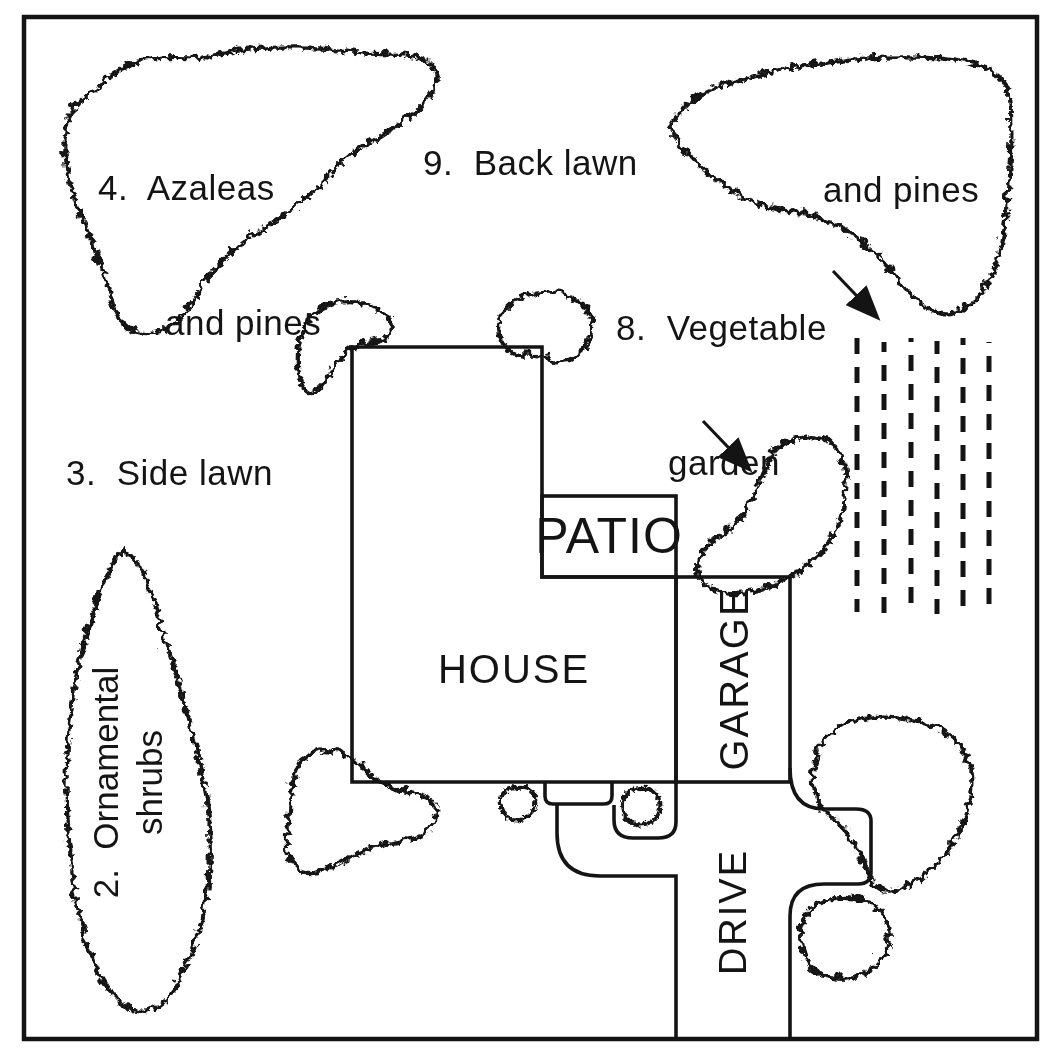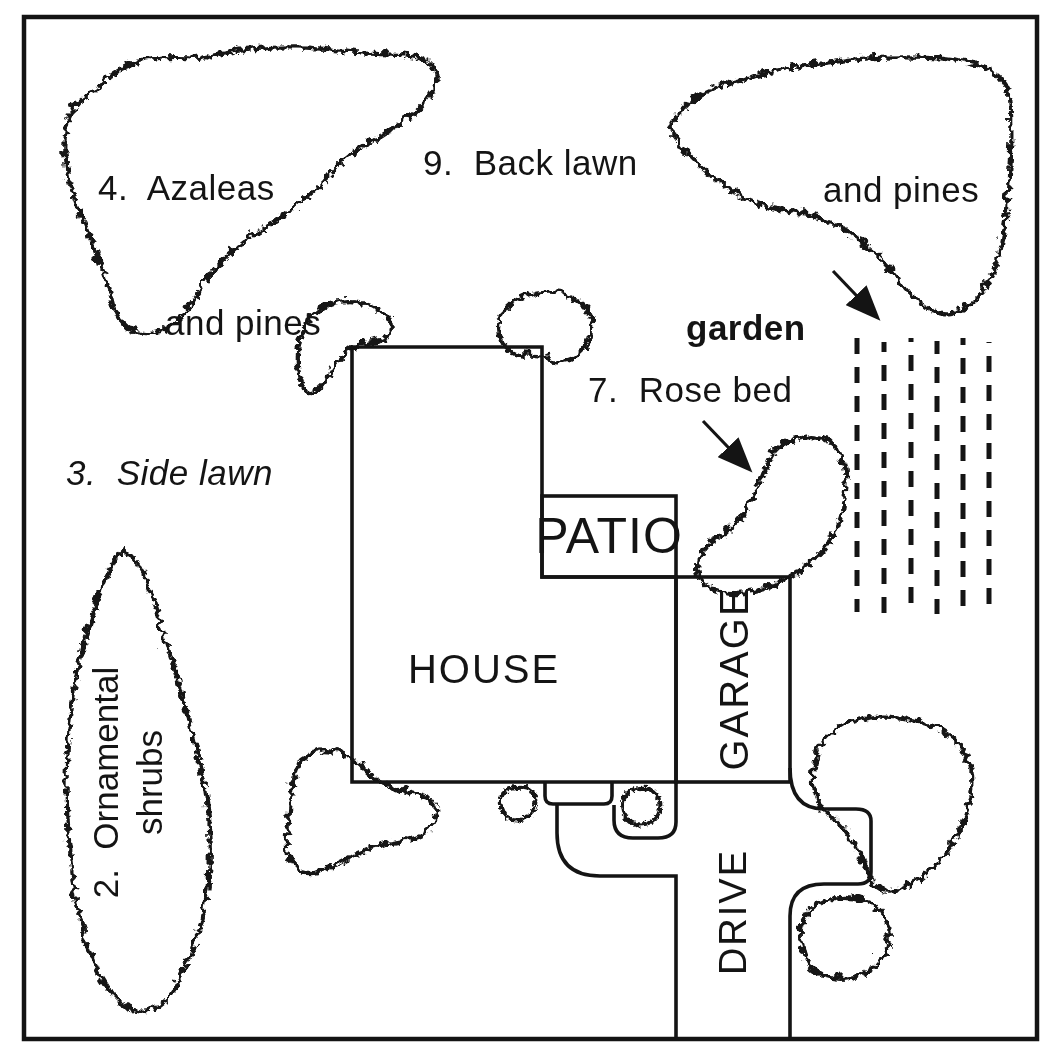--- a/index.html
+++ b/index.html
@@ -121,6 +121,7 @@
   </div>
 
   <div class="lbl" style="left:616px; top:215px;">
+    <span class="ln">8.  Vegetable</span>
     <span class="ln indent-vegetable">garden</span>
   </div>
 

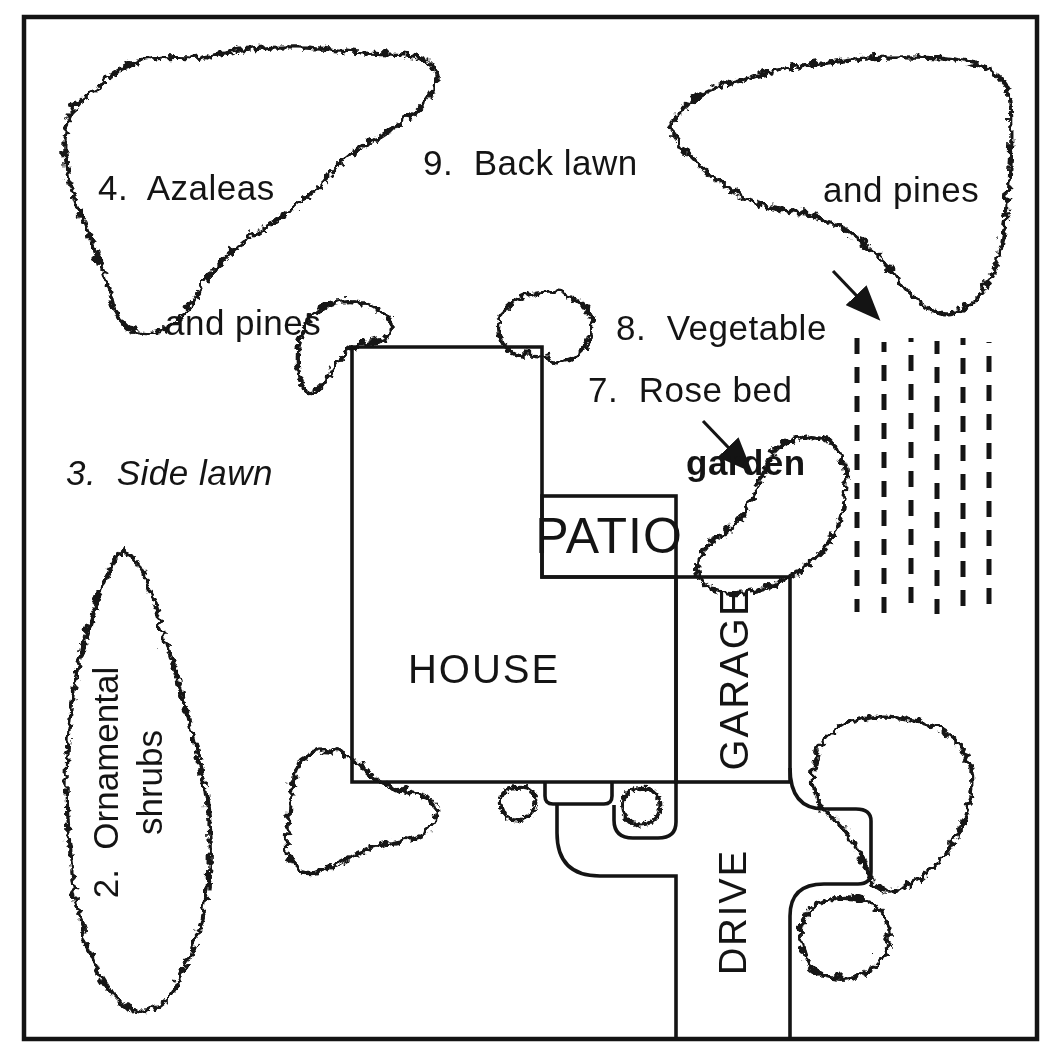--- a/index.html
+++ b/index.html
@@ -127,7 +127,6 @@
 
   <div class="lbl" style="left:66px; top:450px;font-style:italic;">3.  Side lawn</div>
 
-  <div class="lbl" style="left:588px; top:367px;">7.  Rose bed</div>
 
 
   <div class="rot-center" style="left:128px; top:802px;">

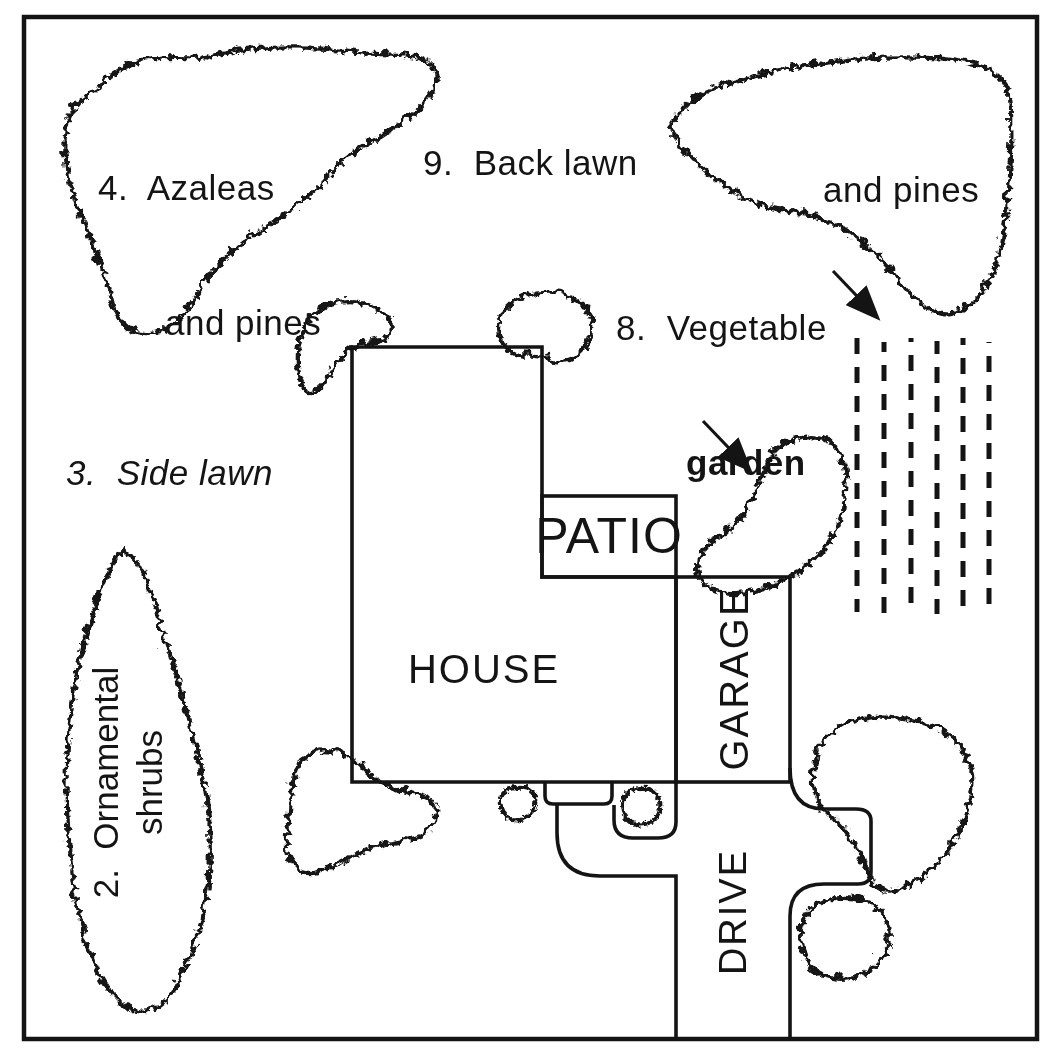--- a/index.html
+++ b/index.html
@@ -125,7 +125,7 @@
     <span class="ln indent-vegetable">garden</span>
   </div>
 
-  <div class="lbl" style="left:66px; top:450px;font-style:italic;">3.  Side lawn</div>
+  <div class="lbl" style="left:66px; top:450px;">3.  Side lawn</div>
 
 
 

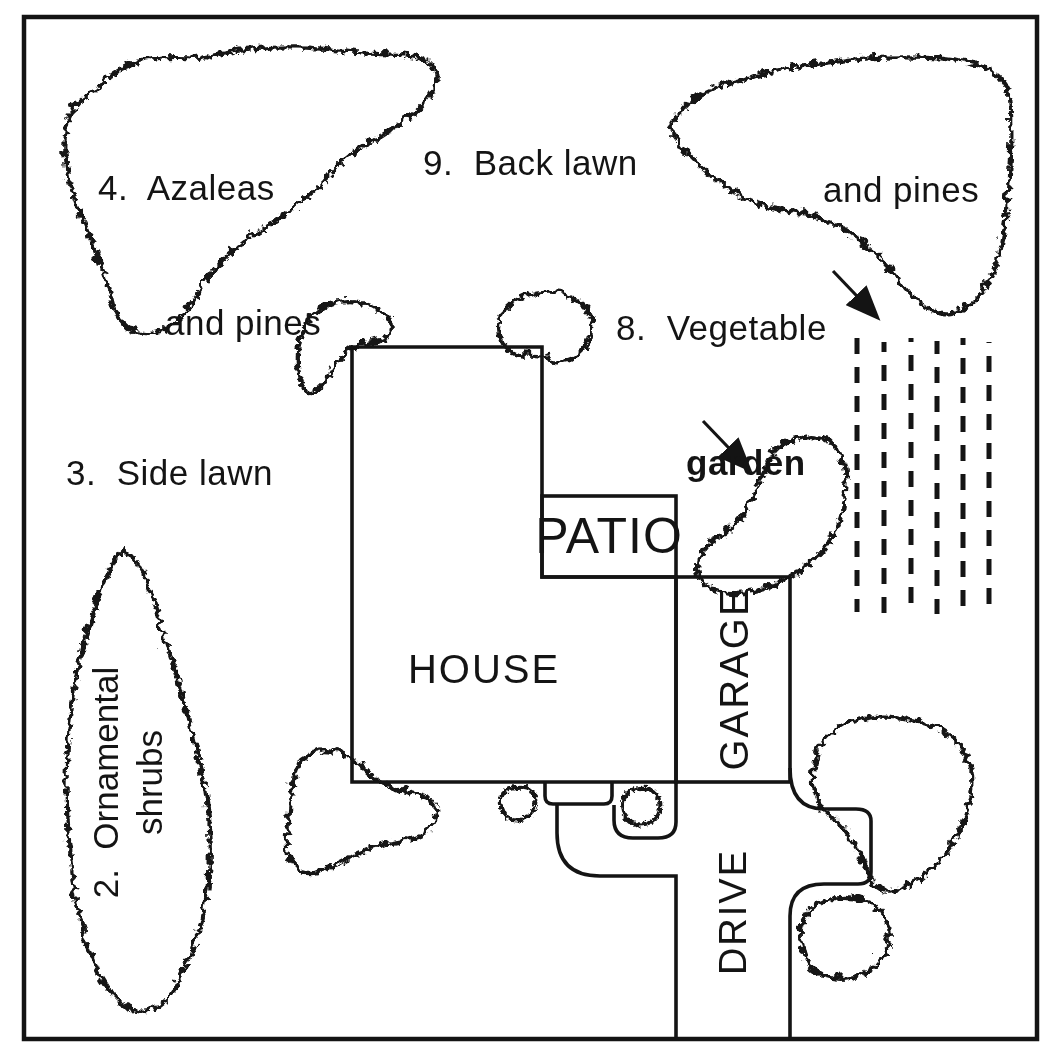--- a/index.html
+++ b/index.html
@@ -23,7 +23,7 @@
   .lbl .ln{display:block;}
   .indent-azaleas{margin-left:67px;}
   .indent-camellias{margin-left:88px;}
-  .indent-vegetable{margin-left:70px;font-weight:bold;}
+  .indent-vegetable{margin-left:52px;}
   .room{
     position:absolute;
     color:#141414;

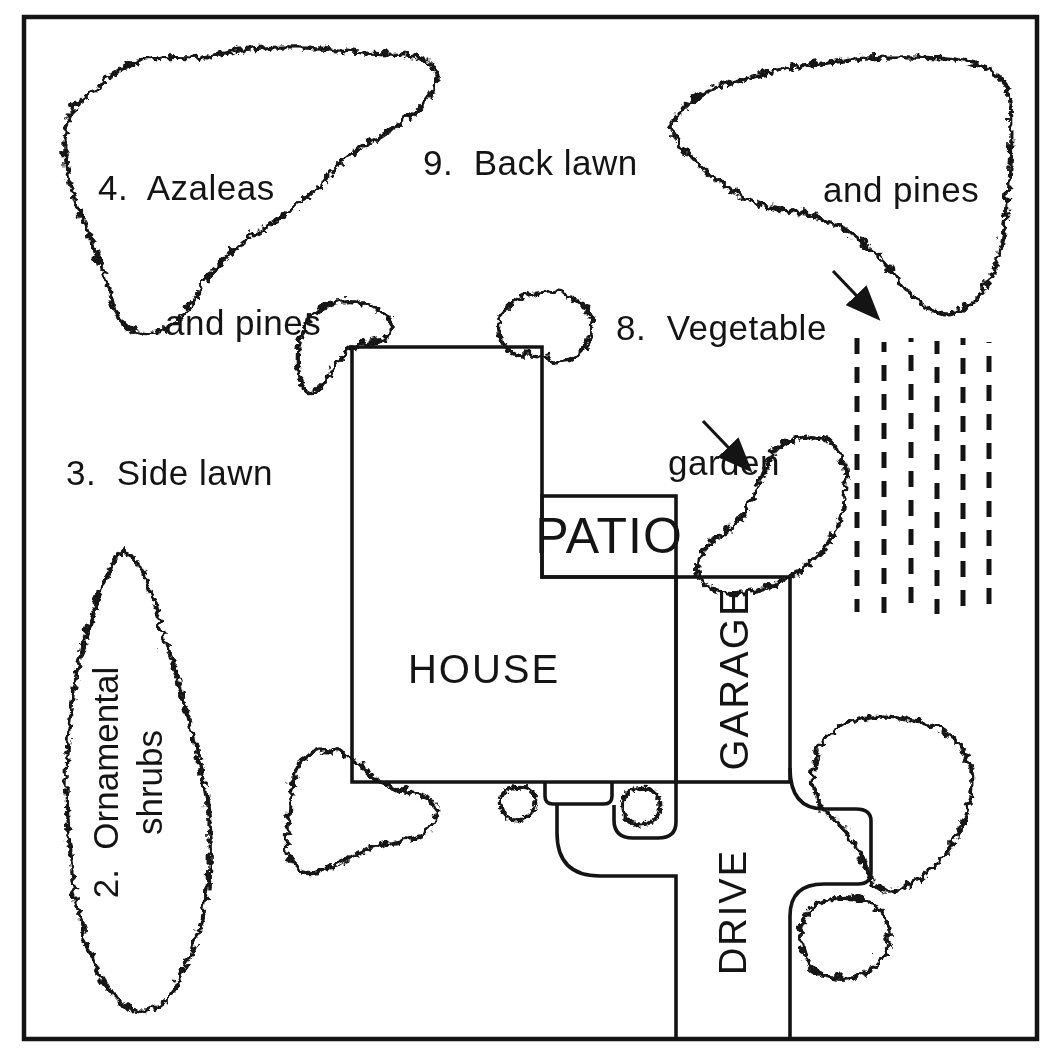--- a/index.html
+++ b/index.html
@@ -134,7 +134,7 @@
     <span class="ln">shrubs</span>
   </div>
 
-  <div class="room house" style="left:484px; top:669px;">HOUSE</div>
+  <div class="room house" style="left:514px; top:669px;">HOUSE</div>
   <div class="room patio" style="left:609px; top:536px;">PATIO</div>
   <div class="room vert garage" style="left:734px; top:679px;">GARAGE</div>
   <div class="room vert drive" style="left:733px; top:912px;">DRIVE</div>

